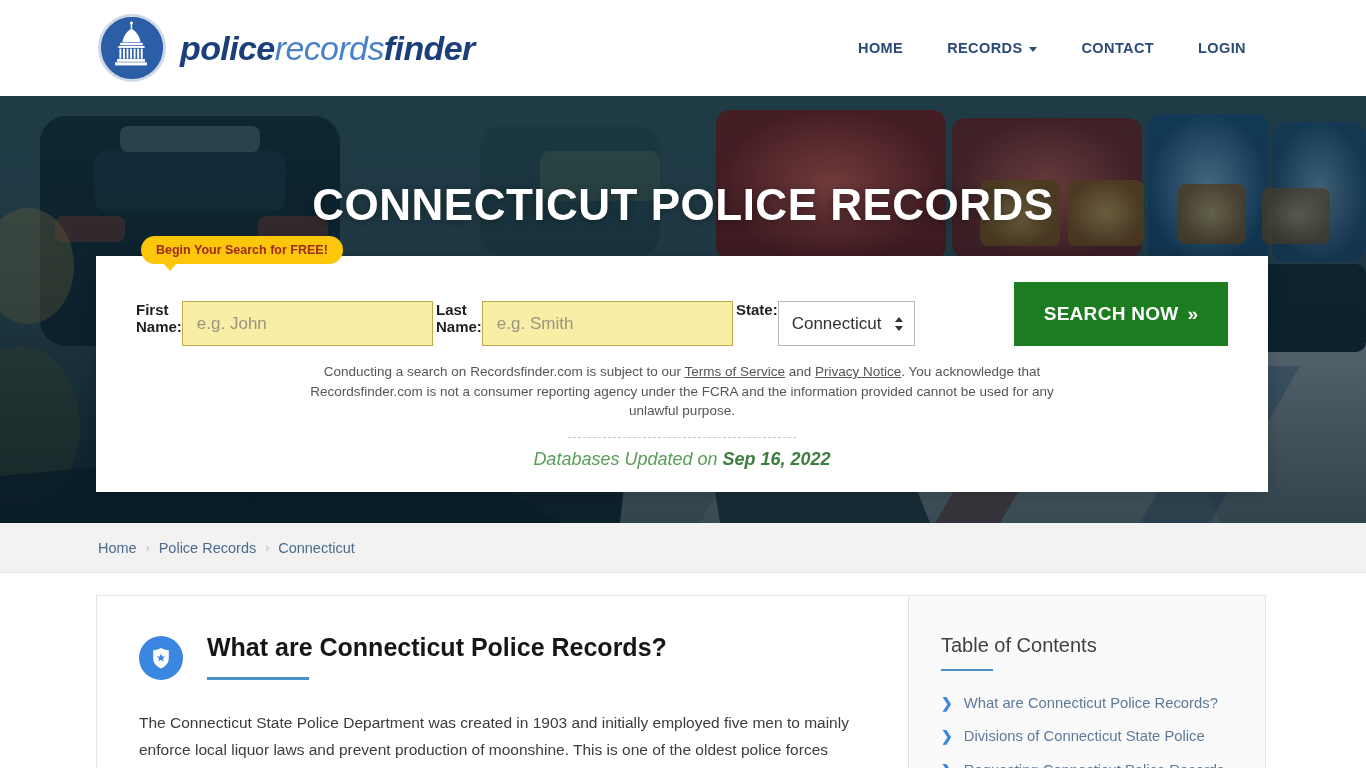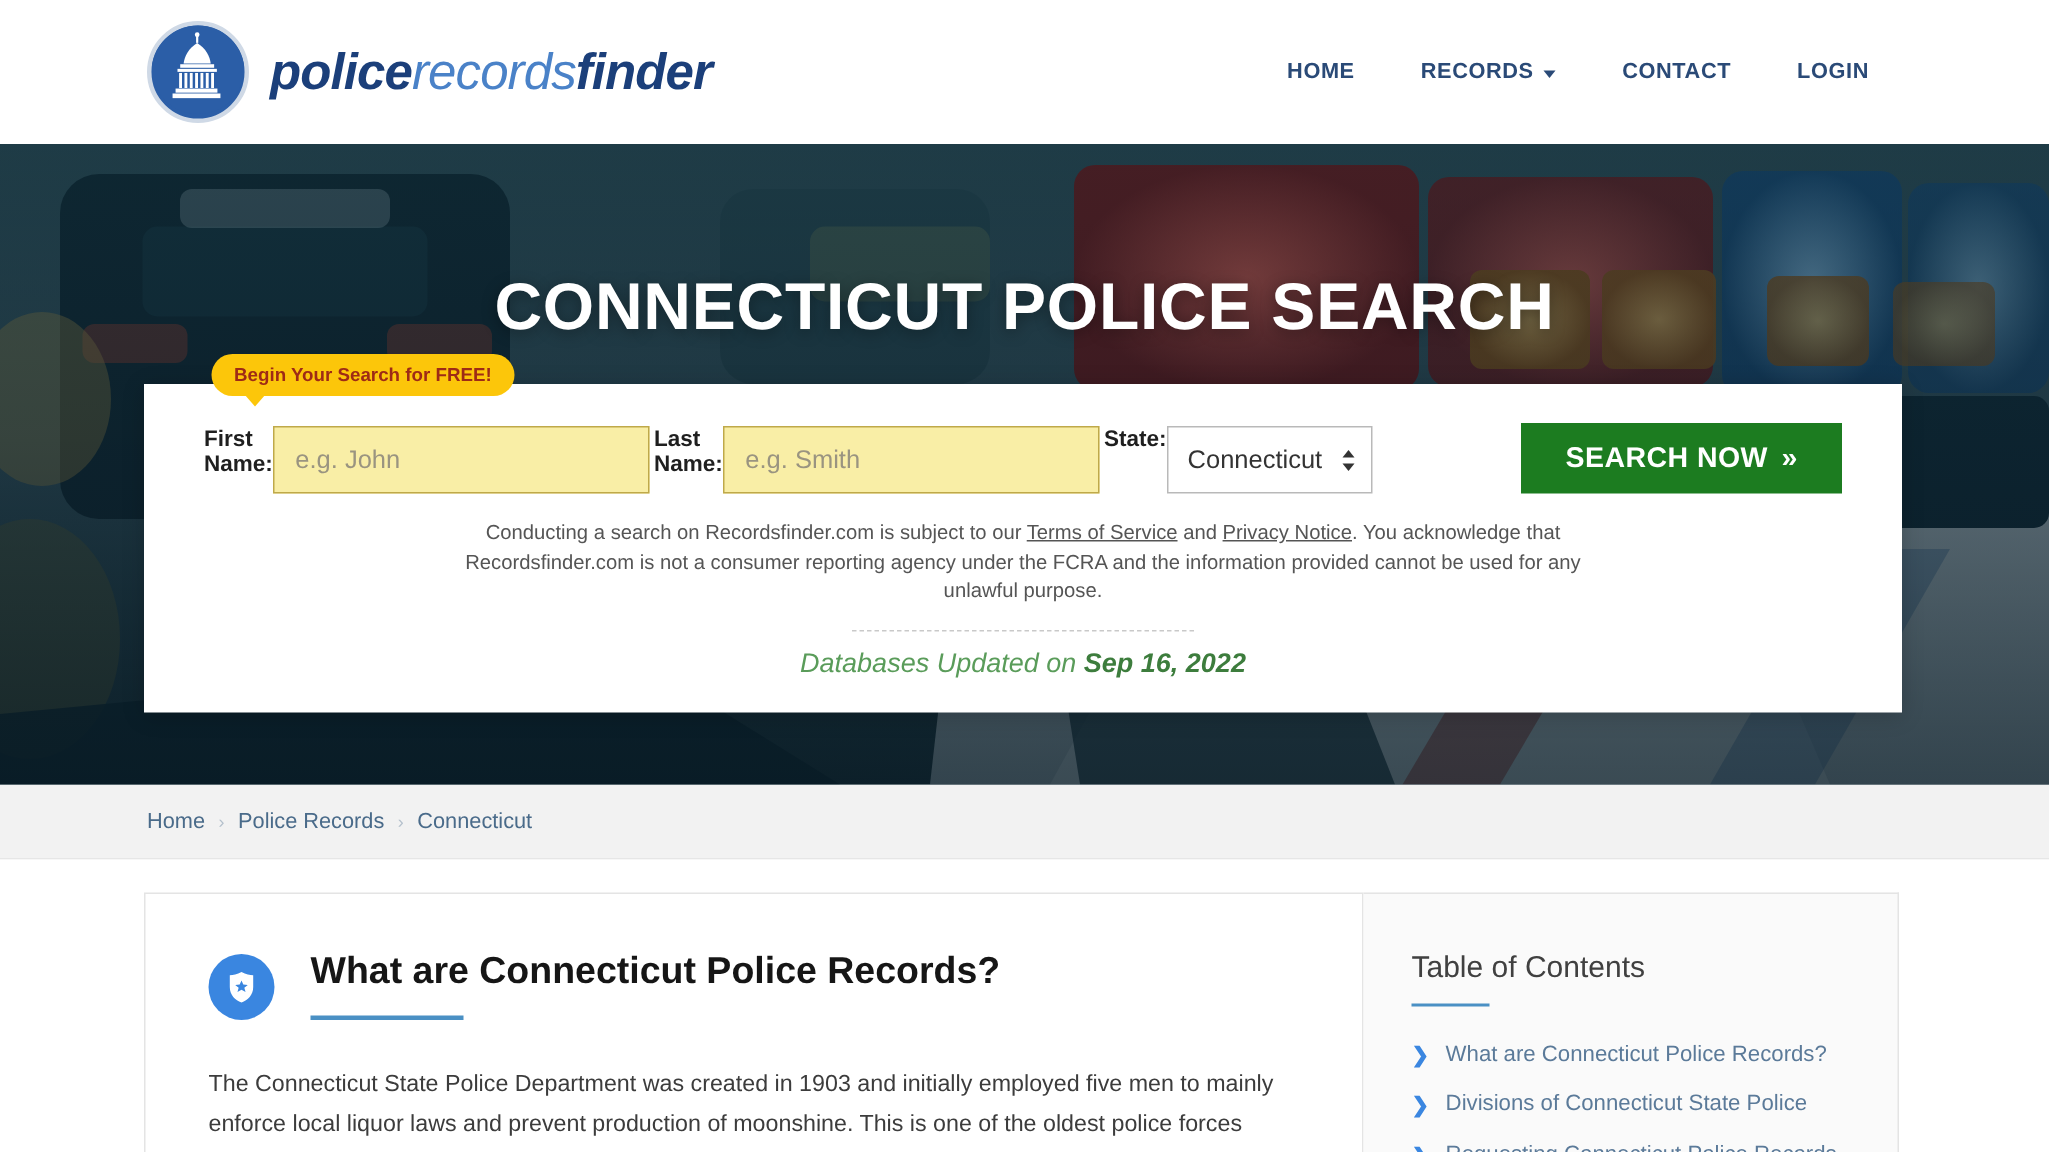--- a/index.html
+++ b/index.html
@@ -472,7 +472,7 @@
   </div>
   <div class="hero-overlay"></div>
 
-  <h1 class="hero-title">CONNECTICUT POLICE SEARCH</h1>
+  <h1 class="hero-title">CONNECTICUT POLICE RECORDS</h1>
 
   <div class="search-card">
     <div class="free-badge">Begin Your Search for FREE!</div>

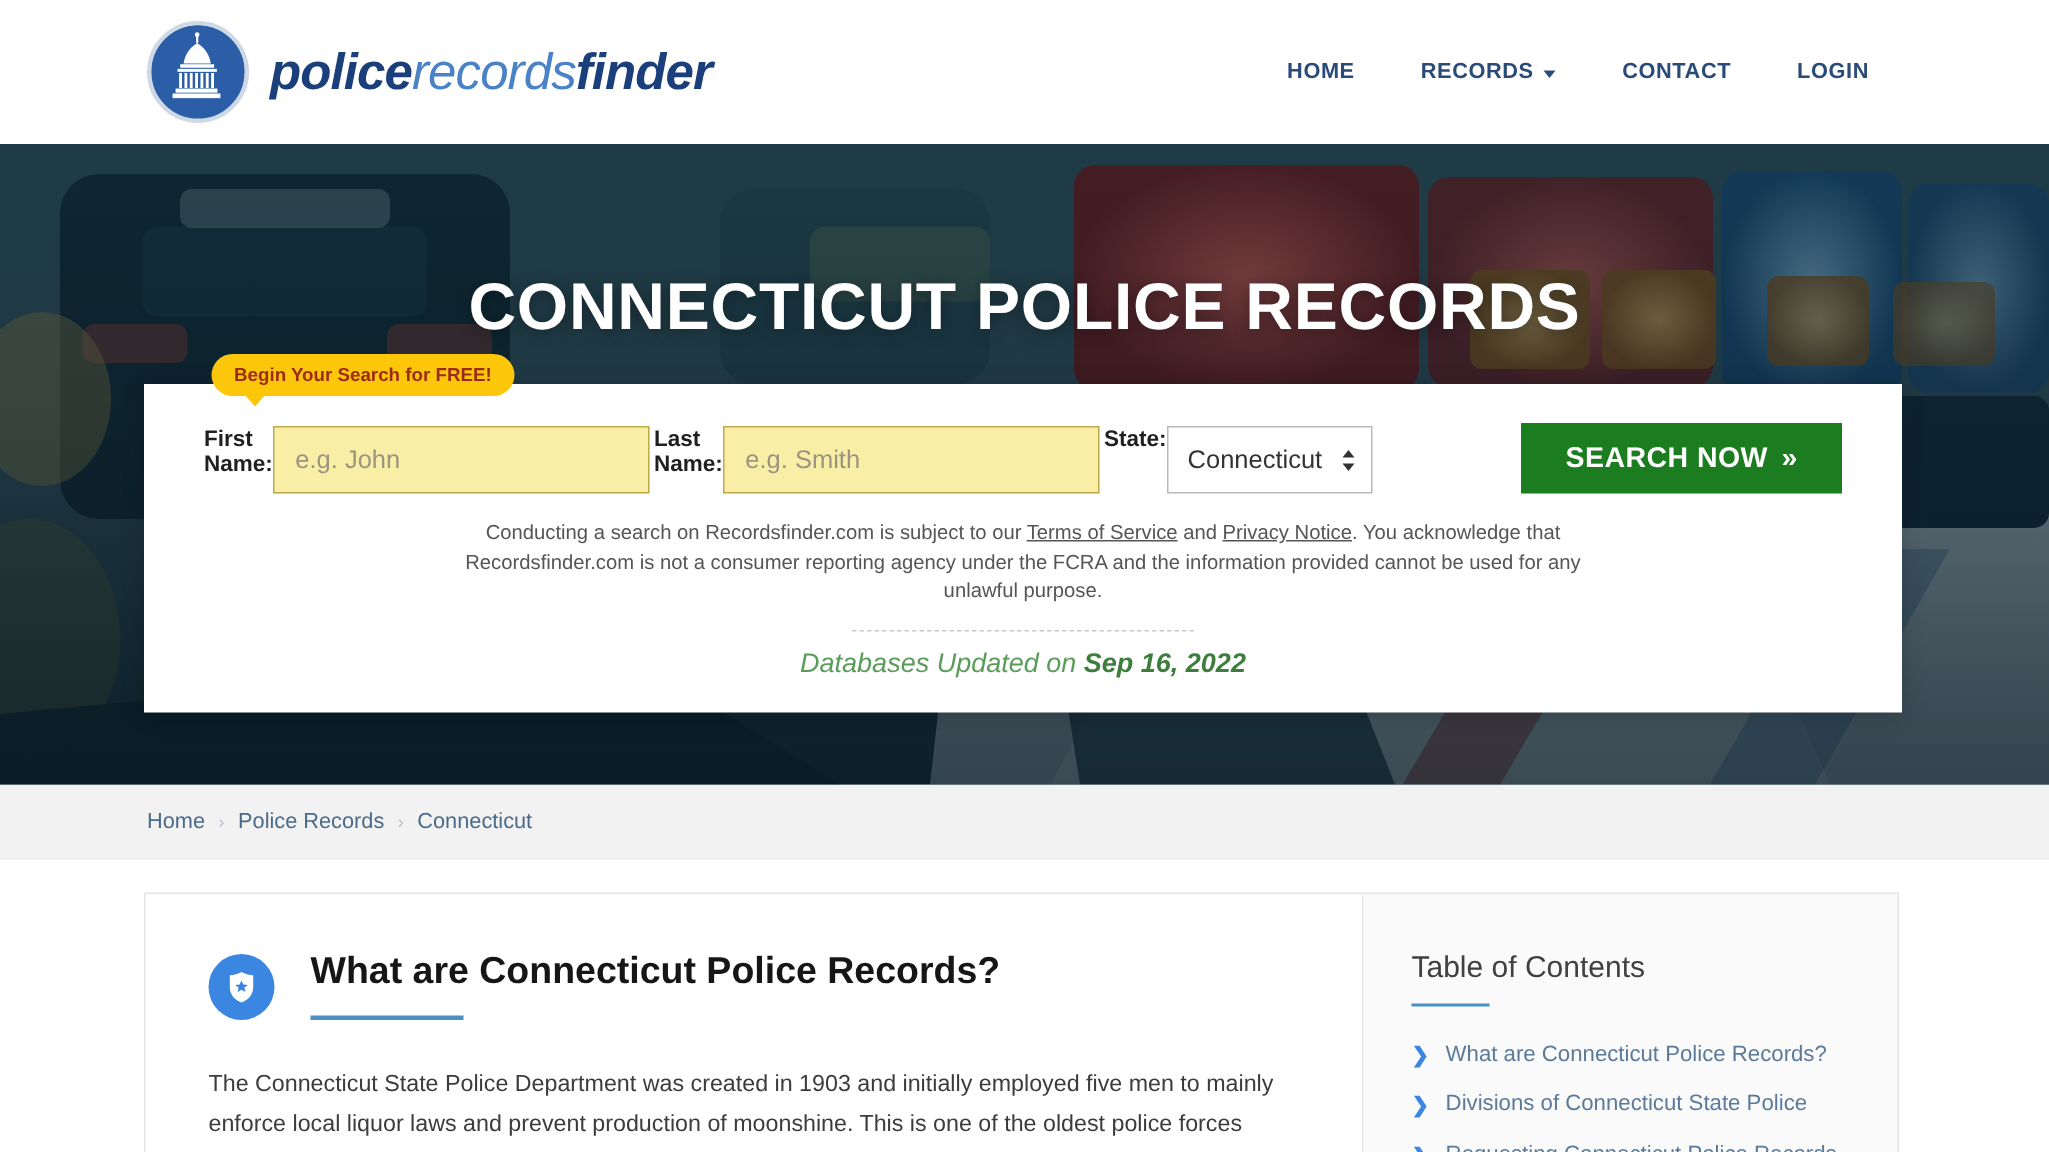--- a/index.html
+++ b/index.html
@@ -207,7 +207,7 @@
   .spinner-arrows i.down { border-top: 5px solid #333; }
 
   .search-btn {
-    height: 47px;
+    height: 64px;
     width: 231px;
     background: #1c7c20;
     color: #ffffff;

